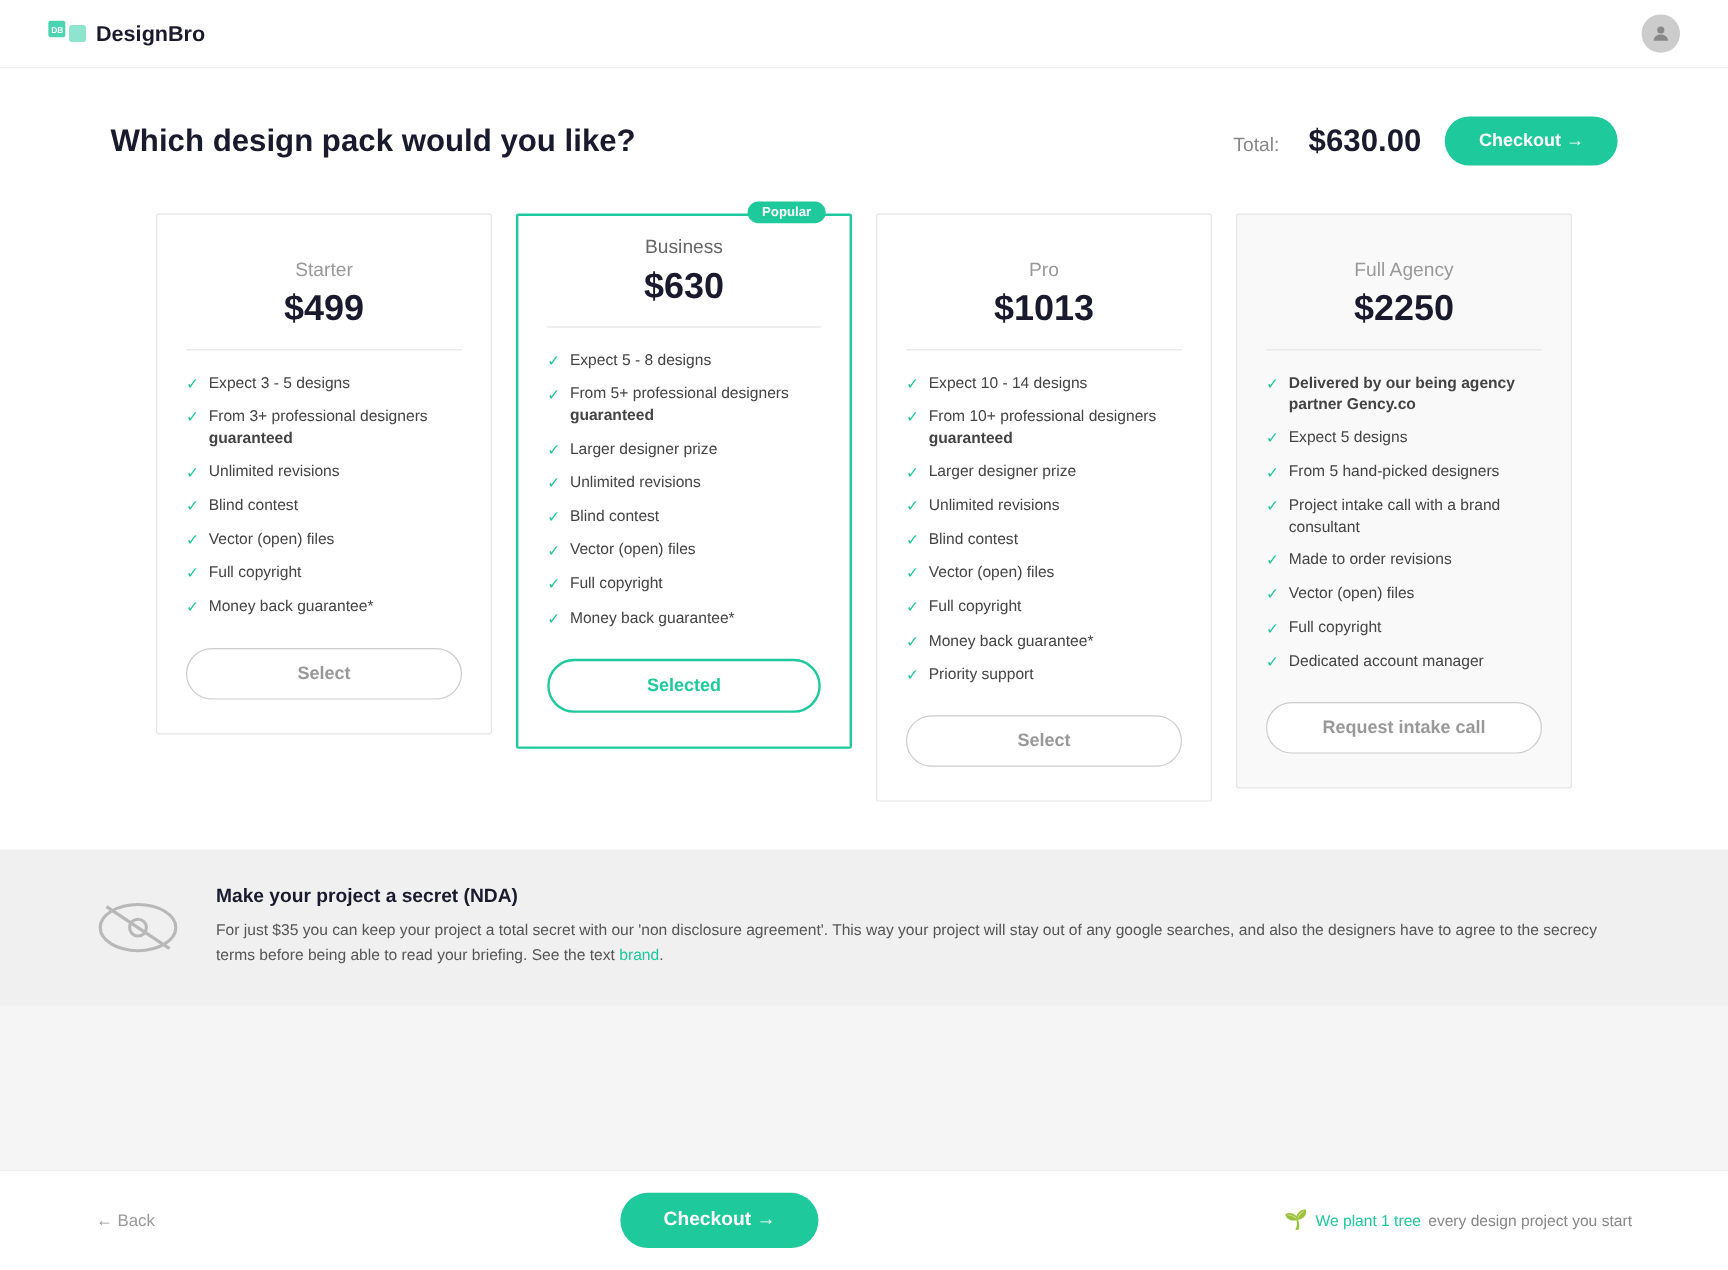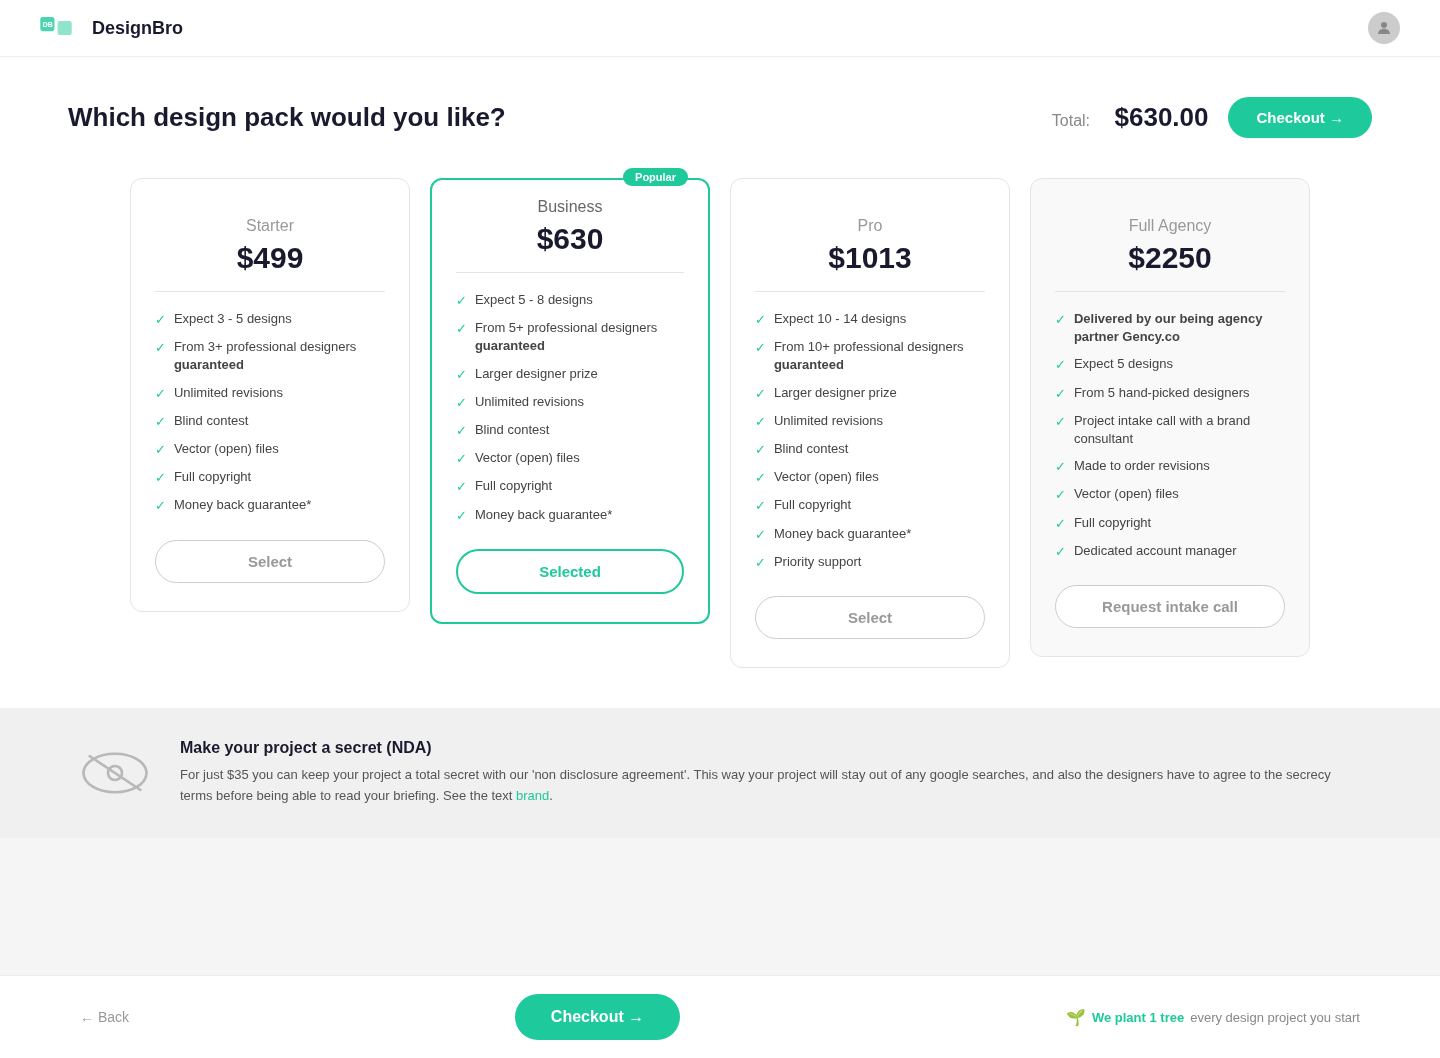--- a/index.html
+++ b/index.html
@@ -17,7 +17,7 @@
     .logo {
       display: flex;
       align-items: center;
-      gap: 20px;
+      gap: 8px;
       font-weight: 700;
       font-size: 18px;
       color: #1a1a2e;

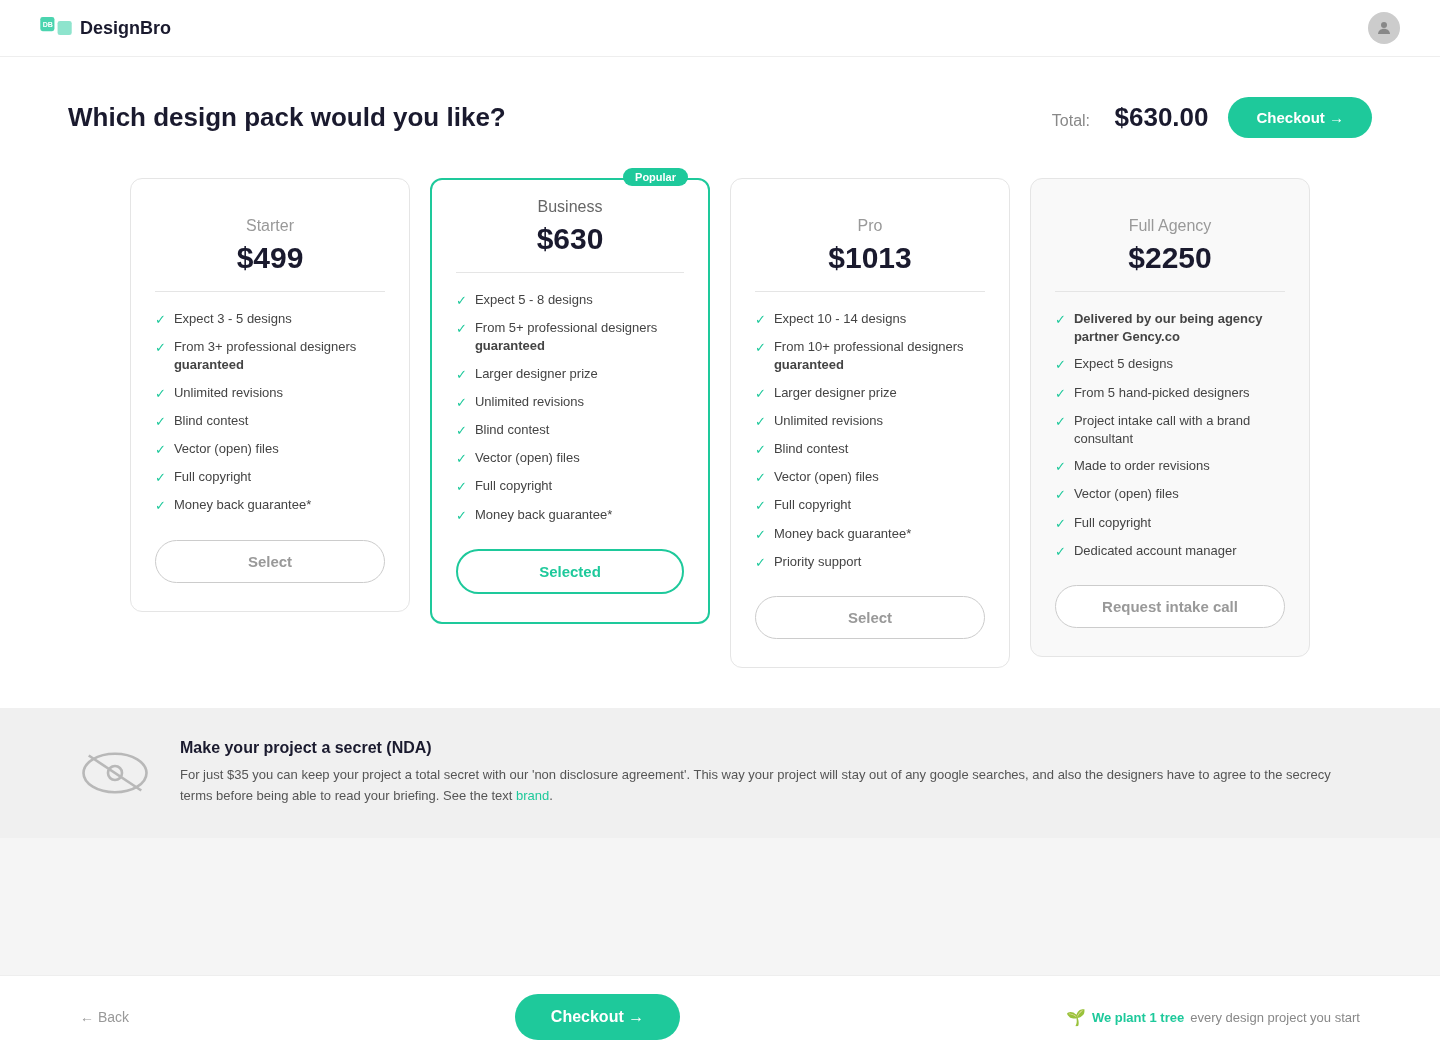--- a/index.html
+++ b/index.html
@@ -40,7 +40,7 @@
     
     .main {
       background: #fff;
-      padding: 40px 68px;
+      padding: 40px 92px;
     }
 
     .page-header {

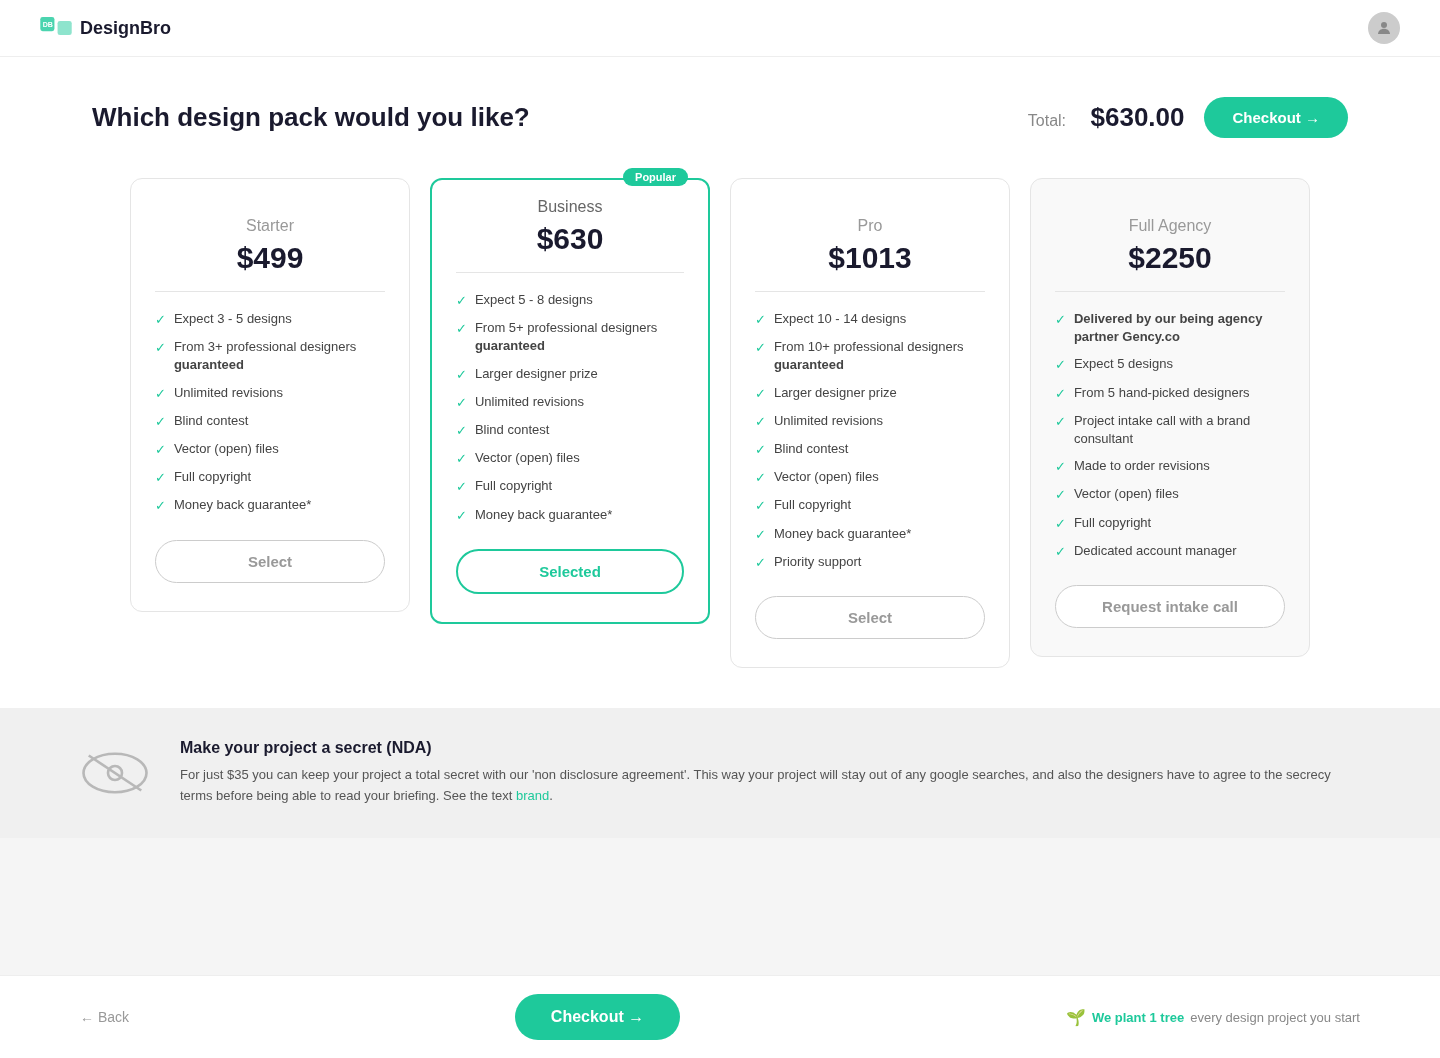--- a/index.html
+++ b/index.html
@@ -84,7 +84,7 @@
     .card {
       background: #fff;
       border: 1.5px solid #e5e5e5;
-      border-radius: 12px;
+      border-radius: 2px;
       padding: 28px 24px;
       flex: 1;
       max-width: 280px;

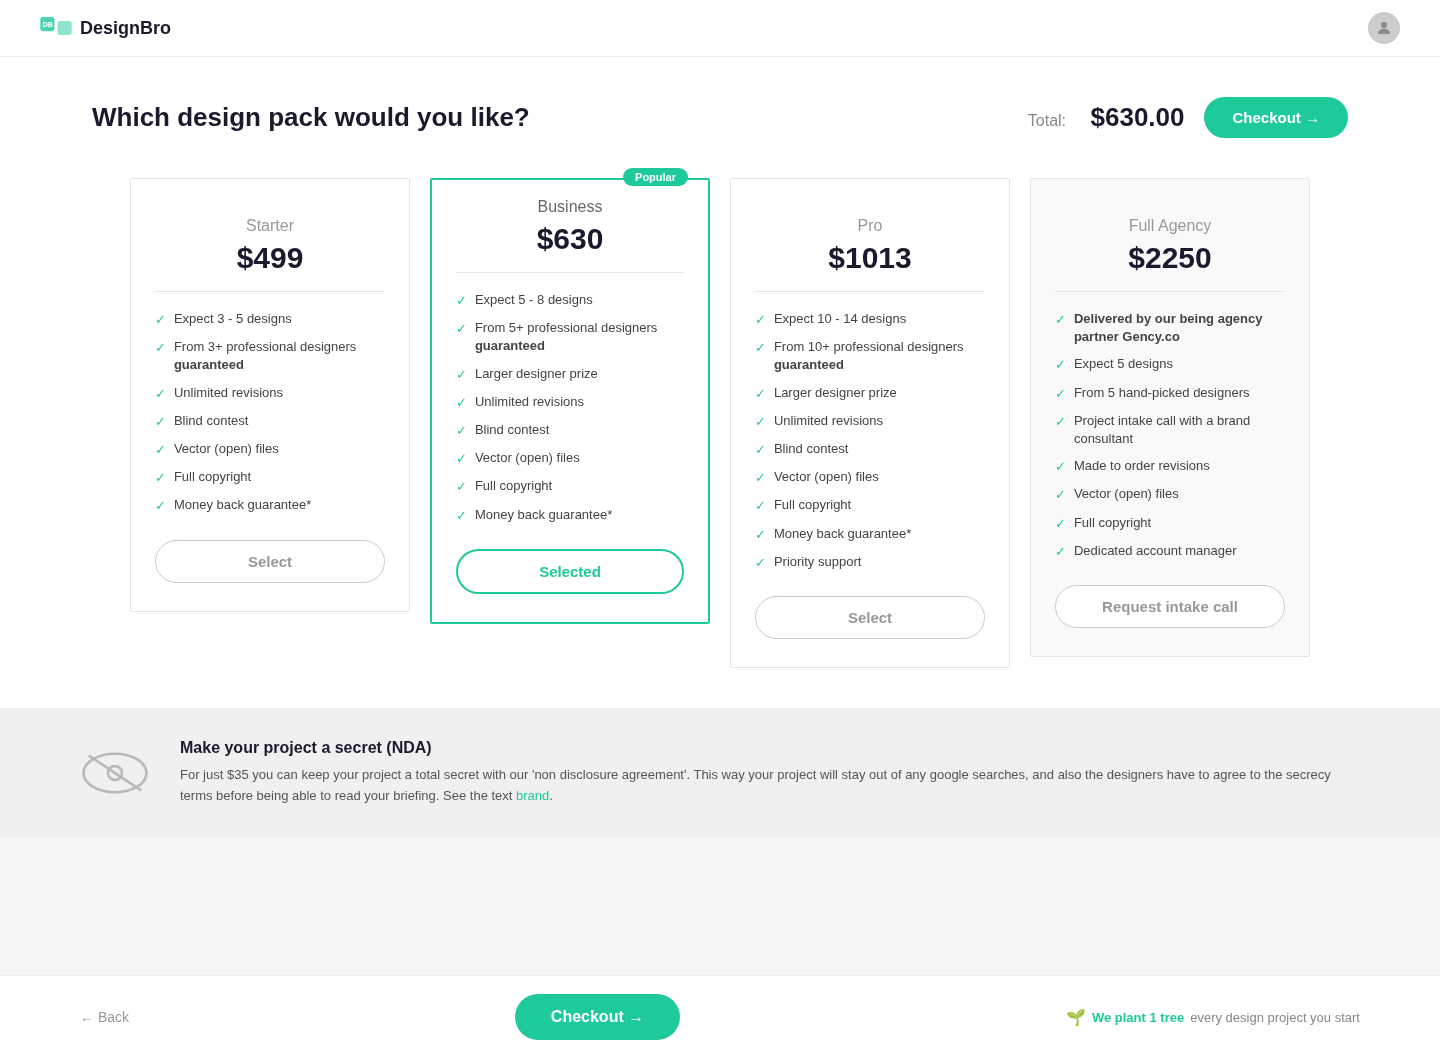--- a/index.html
+++ b/index.html
@@ -283,7 +283,7 @@
     }
     .tree-msg strong {
       color: #1ec99b;
-      font-weight: 700;
+      font-weight: 400;
     }
     .tree-icon {
       color: #1ec99b;

